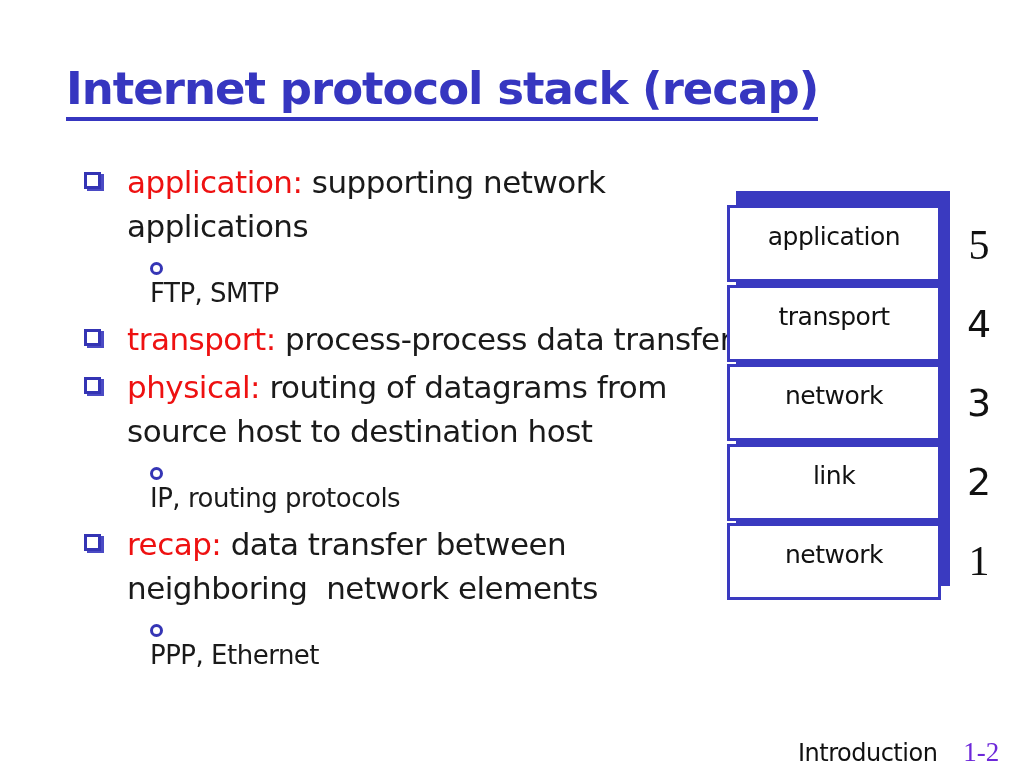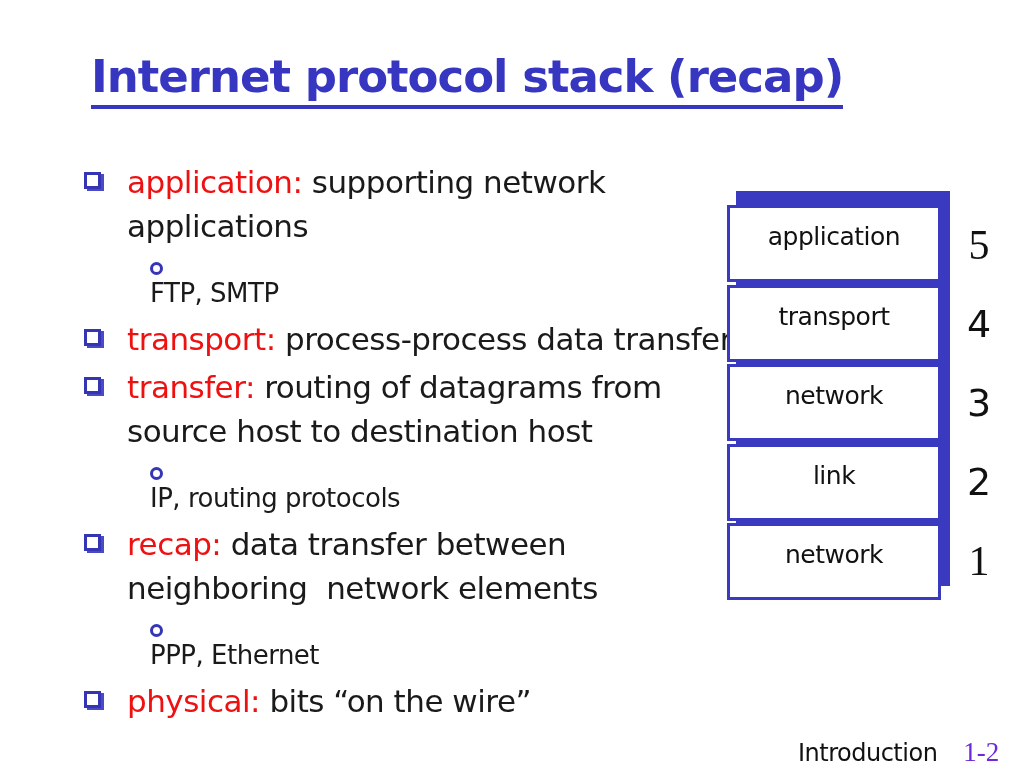--- a/index.html
+++ b/index.html
@@ -15,14 +15,13 @@
 
   
   .title{
-    position:absolute;left:66px;top:52px;
+    position:absolute;left:66px;top:64px;
     font-size:45px;font-weight:bold;line-height:1.1;
     color:var(--title-blue);
     display:inline-block;
     border-bottom:4px solid var(--title-blue);
     padding-bottom:3px;
     letter-spacing:-1px;
-    margin-left:25px;
   }
 
   

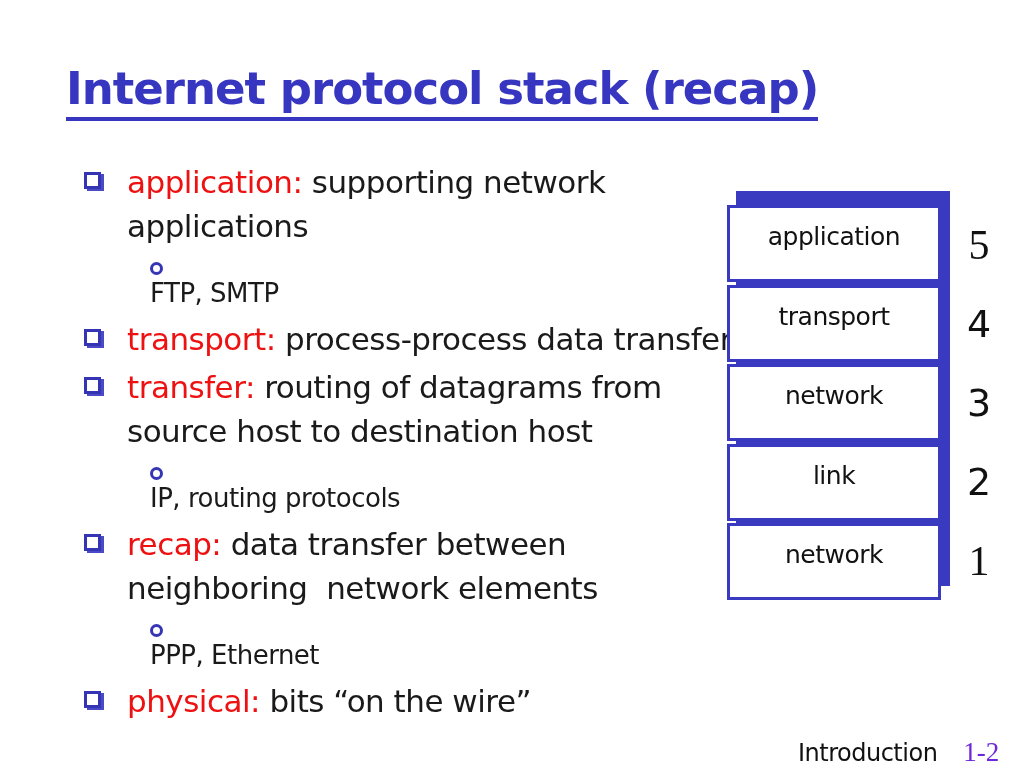--- a/index.html
+++ b/index.html
@@ -103,7 +103,7 @@
 
     <div class="bullet">
       <span class="sq"></span>
-      <div class="btext"><span class="kw">transfer:</span><span class="rest"> routing of datagrams from source host to destination host</span></div>
+      <div class="btext"><span class="kw">physical:</span><span class="rest"> routing of datagrams from source host to destination host</span></div>
     </div>
     <div class="sub">
       <span class="ci"></span>

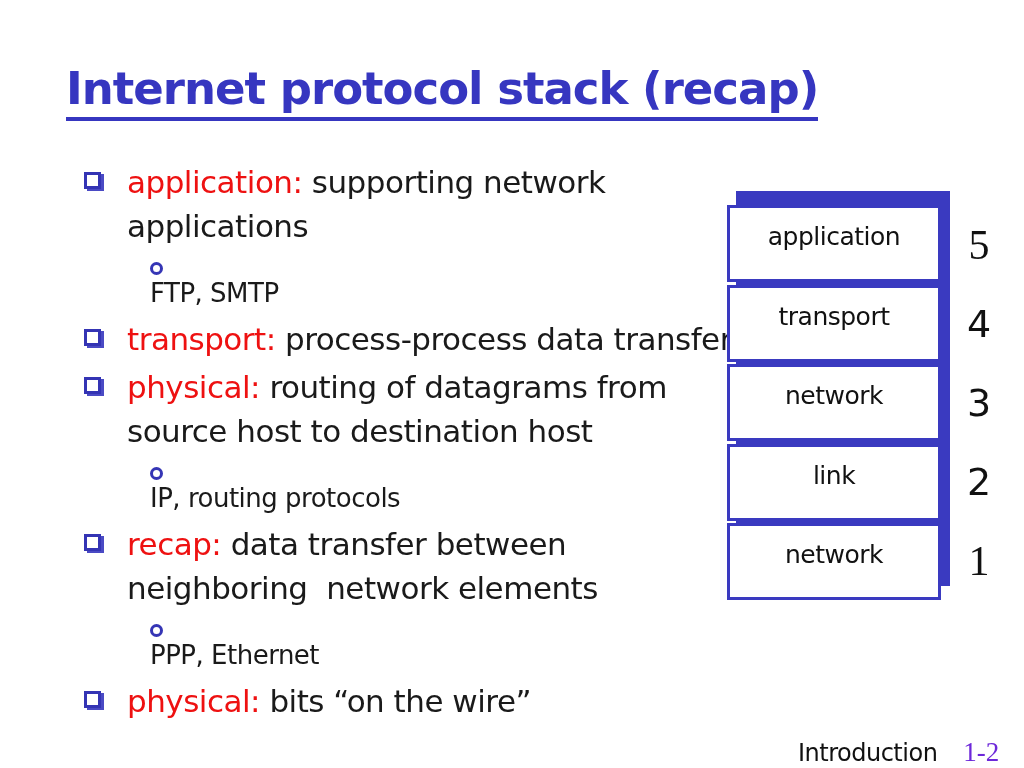--- a/index.html
+++ b/index.html
@@ -119,10 +119,6 @@
       <span class="stext">PPP, Ethernet</span>
     </div>
 
-    <div class="bullet">
-      <span class="sq"></span>
-      <div class="btext"><span class="kw">physical:</span><span class="rest"> bits “on the wire”</span></div>
-    </div>
 
   </div>
 

